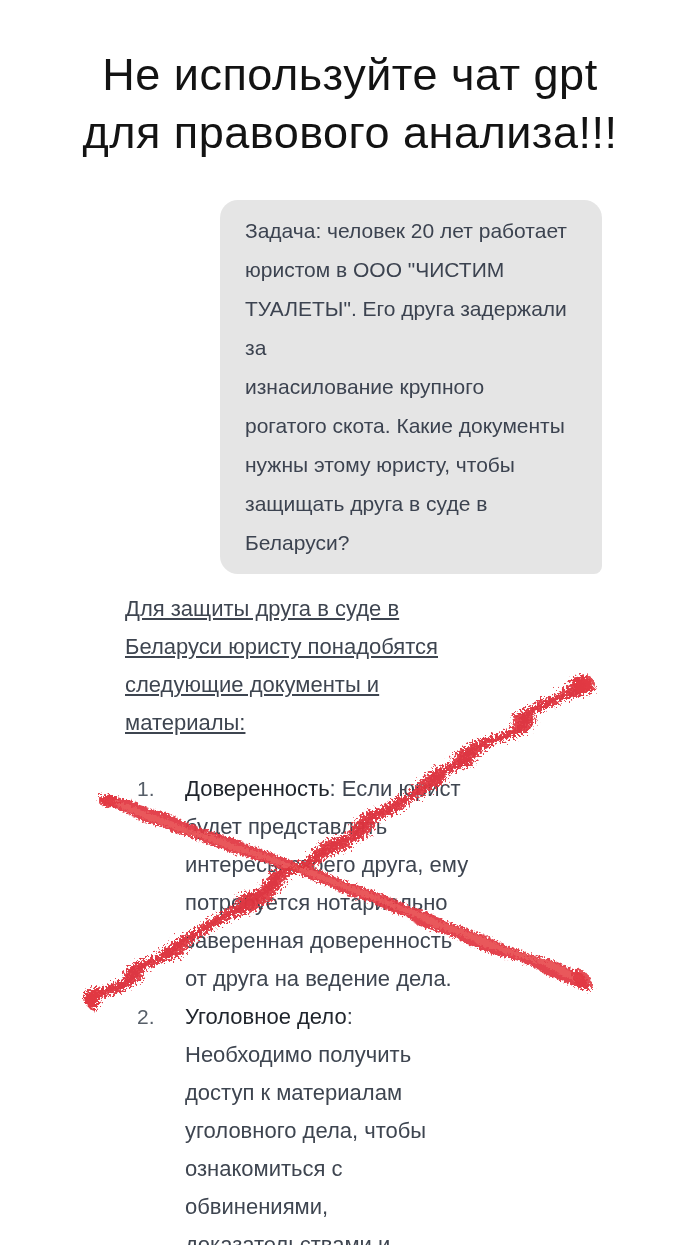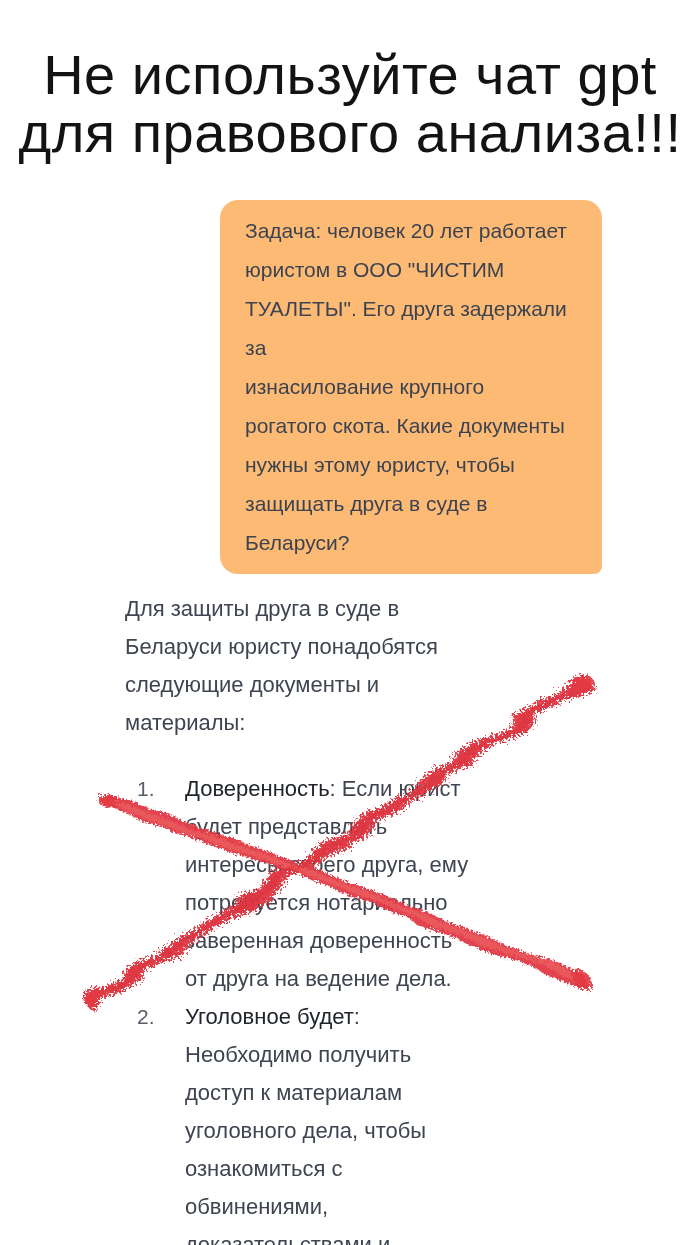--- a/index.html
+++ b/index.html
@@ -16,7 +16,7 @@
   .meme-title{
     position:absolute;top:46px;left:0;right:0;
     text-align:center;
-    font-size:56px;line-height:58px;
+    font-size:45px;line-height:58px;
     letter-spacing:0.5px;
     color:#131313;
     white-space:pre-line;

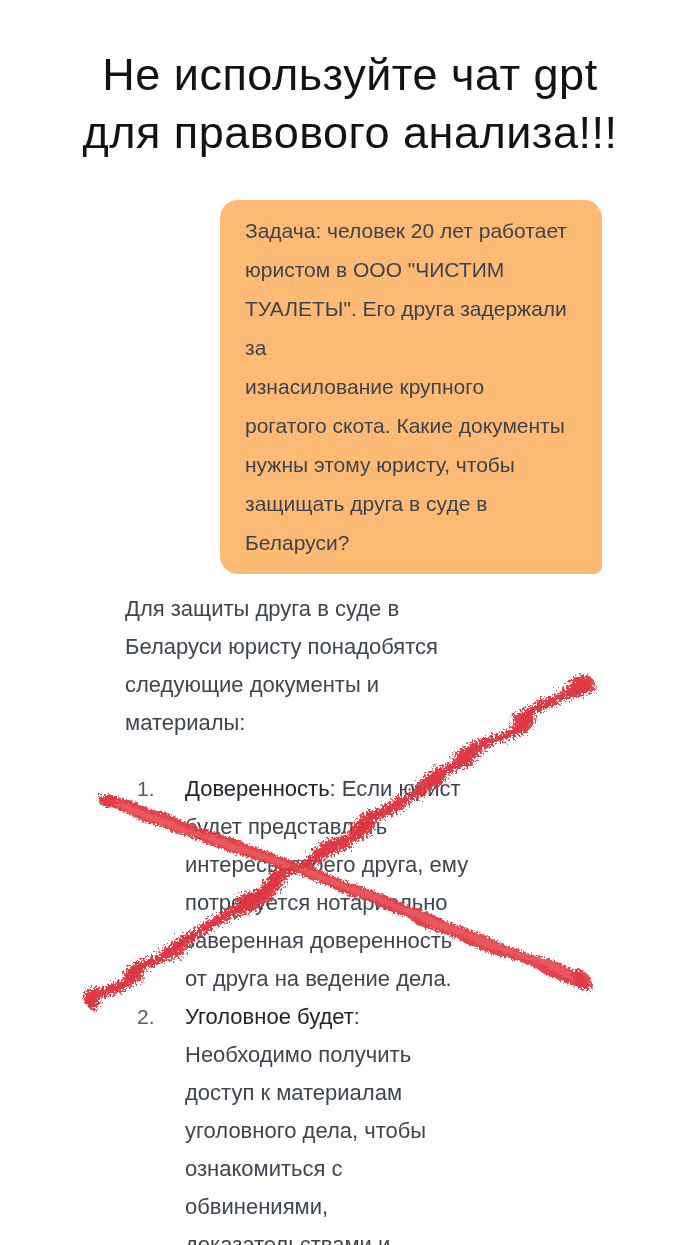--- a/index.html
+++ b/index.html
@@ -27,7 +27,7 @@
   .user-bubble{
     position:absolute;top:200px;left:220px;
     max-width:382px;
-    background:#fdba74;
+    background:#e5e5e5;
     border-radius:18px 18px 8px 18px;
     padding:11px 25px 12px 25px;
     box-sizing:border-box;

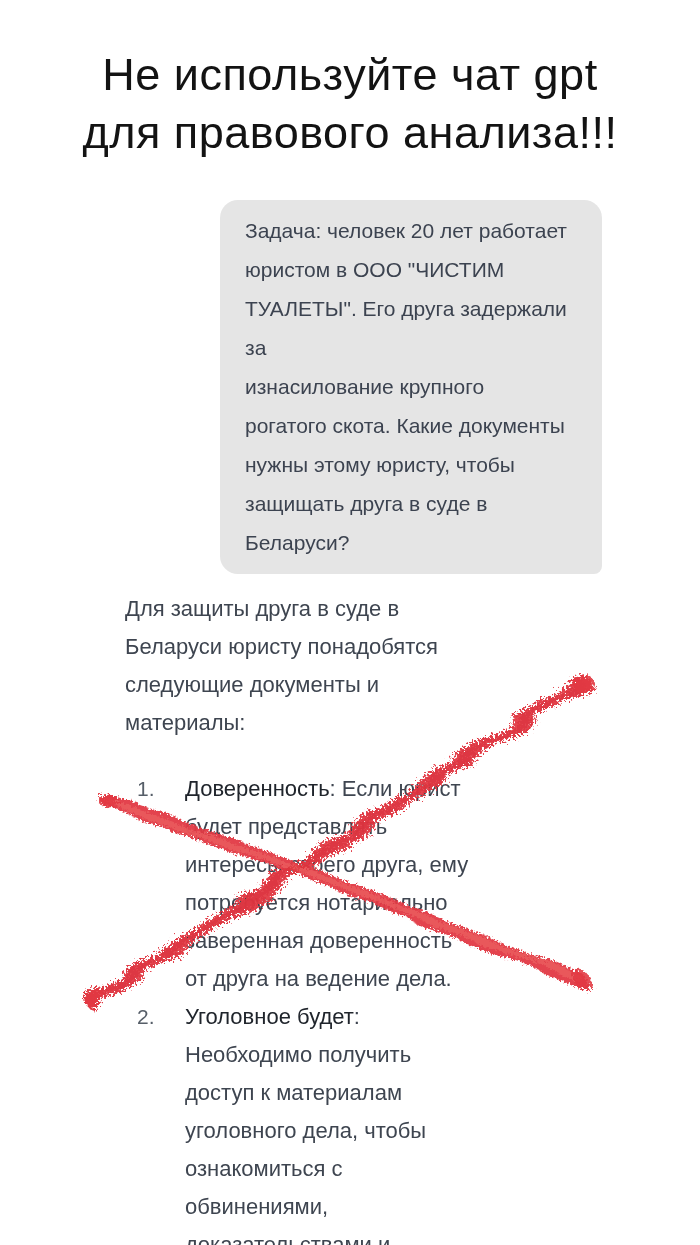--- a/index.html
+++ b/index.html
@@ -44,7 +44,7 @@
     color:#3e4550;
     font-size:22px;line-height:38px;
   }
-  .assistant .intro{white-space:pre-line;}
+  .assistant .intro{white-space:pre-line;text-decoration:underline;}
   .answer-list{margin-top:28px;}
   .answer-item{position:relative;padding-left:60px;}
   .answer-item .num{

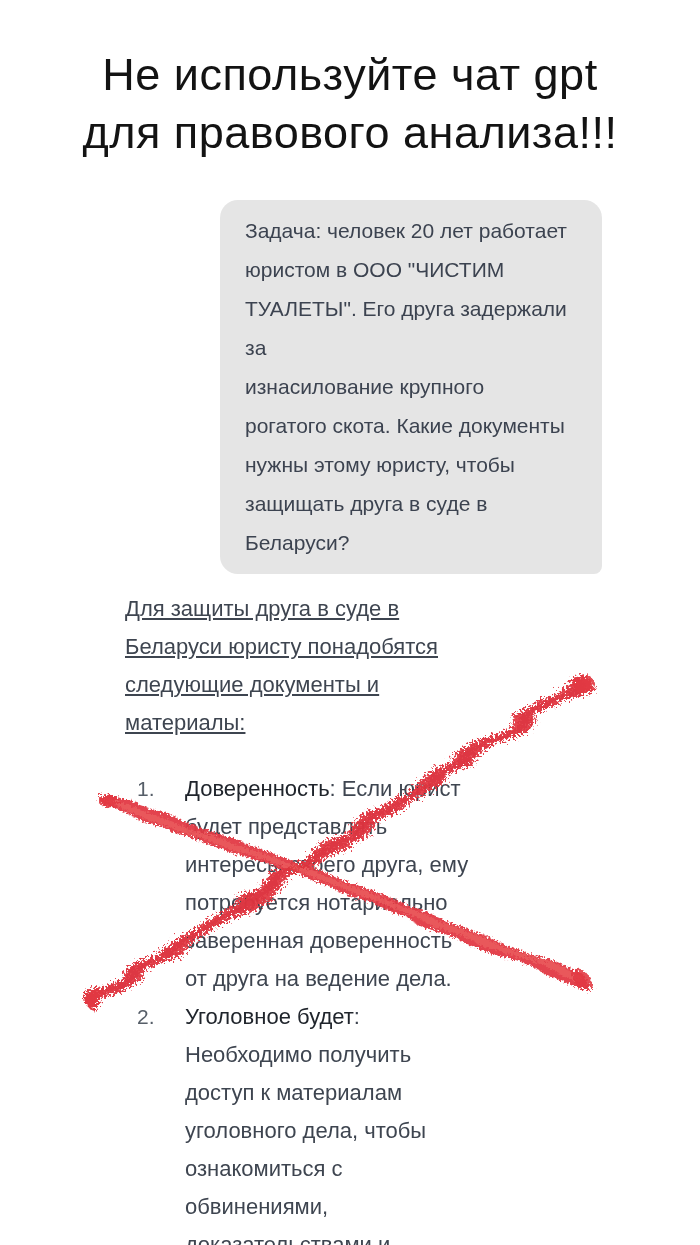--- a/index.html
+++ b/index.html
@@ -99,7 +99,7 @@
 
       <div class="answer-item">
         <span class="num">2.</span>
-        <span class="term">Уголовное будет</span><span class="rest">:
+        <span class="term">Уголовное дело</span><span class="rest">:
 Необходимо получить
 доступ к материалам
 уголовного дела, чтобы

